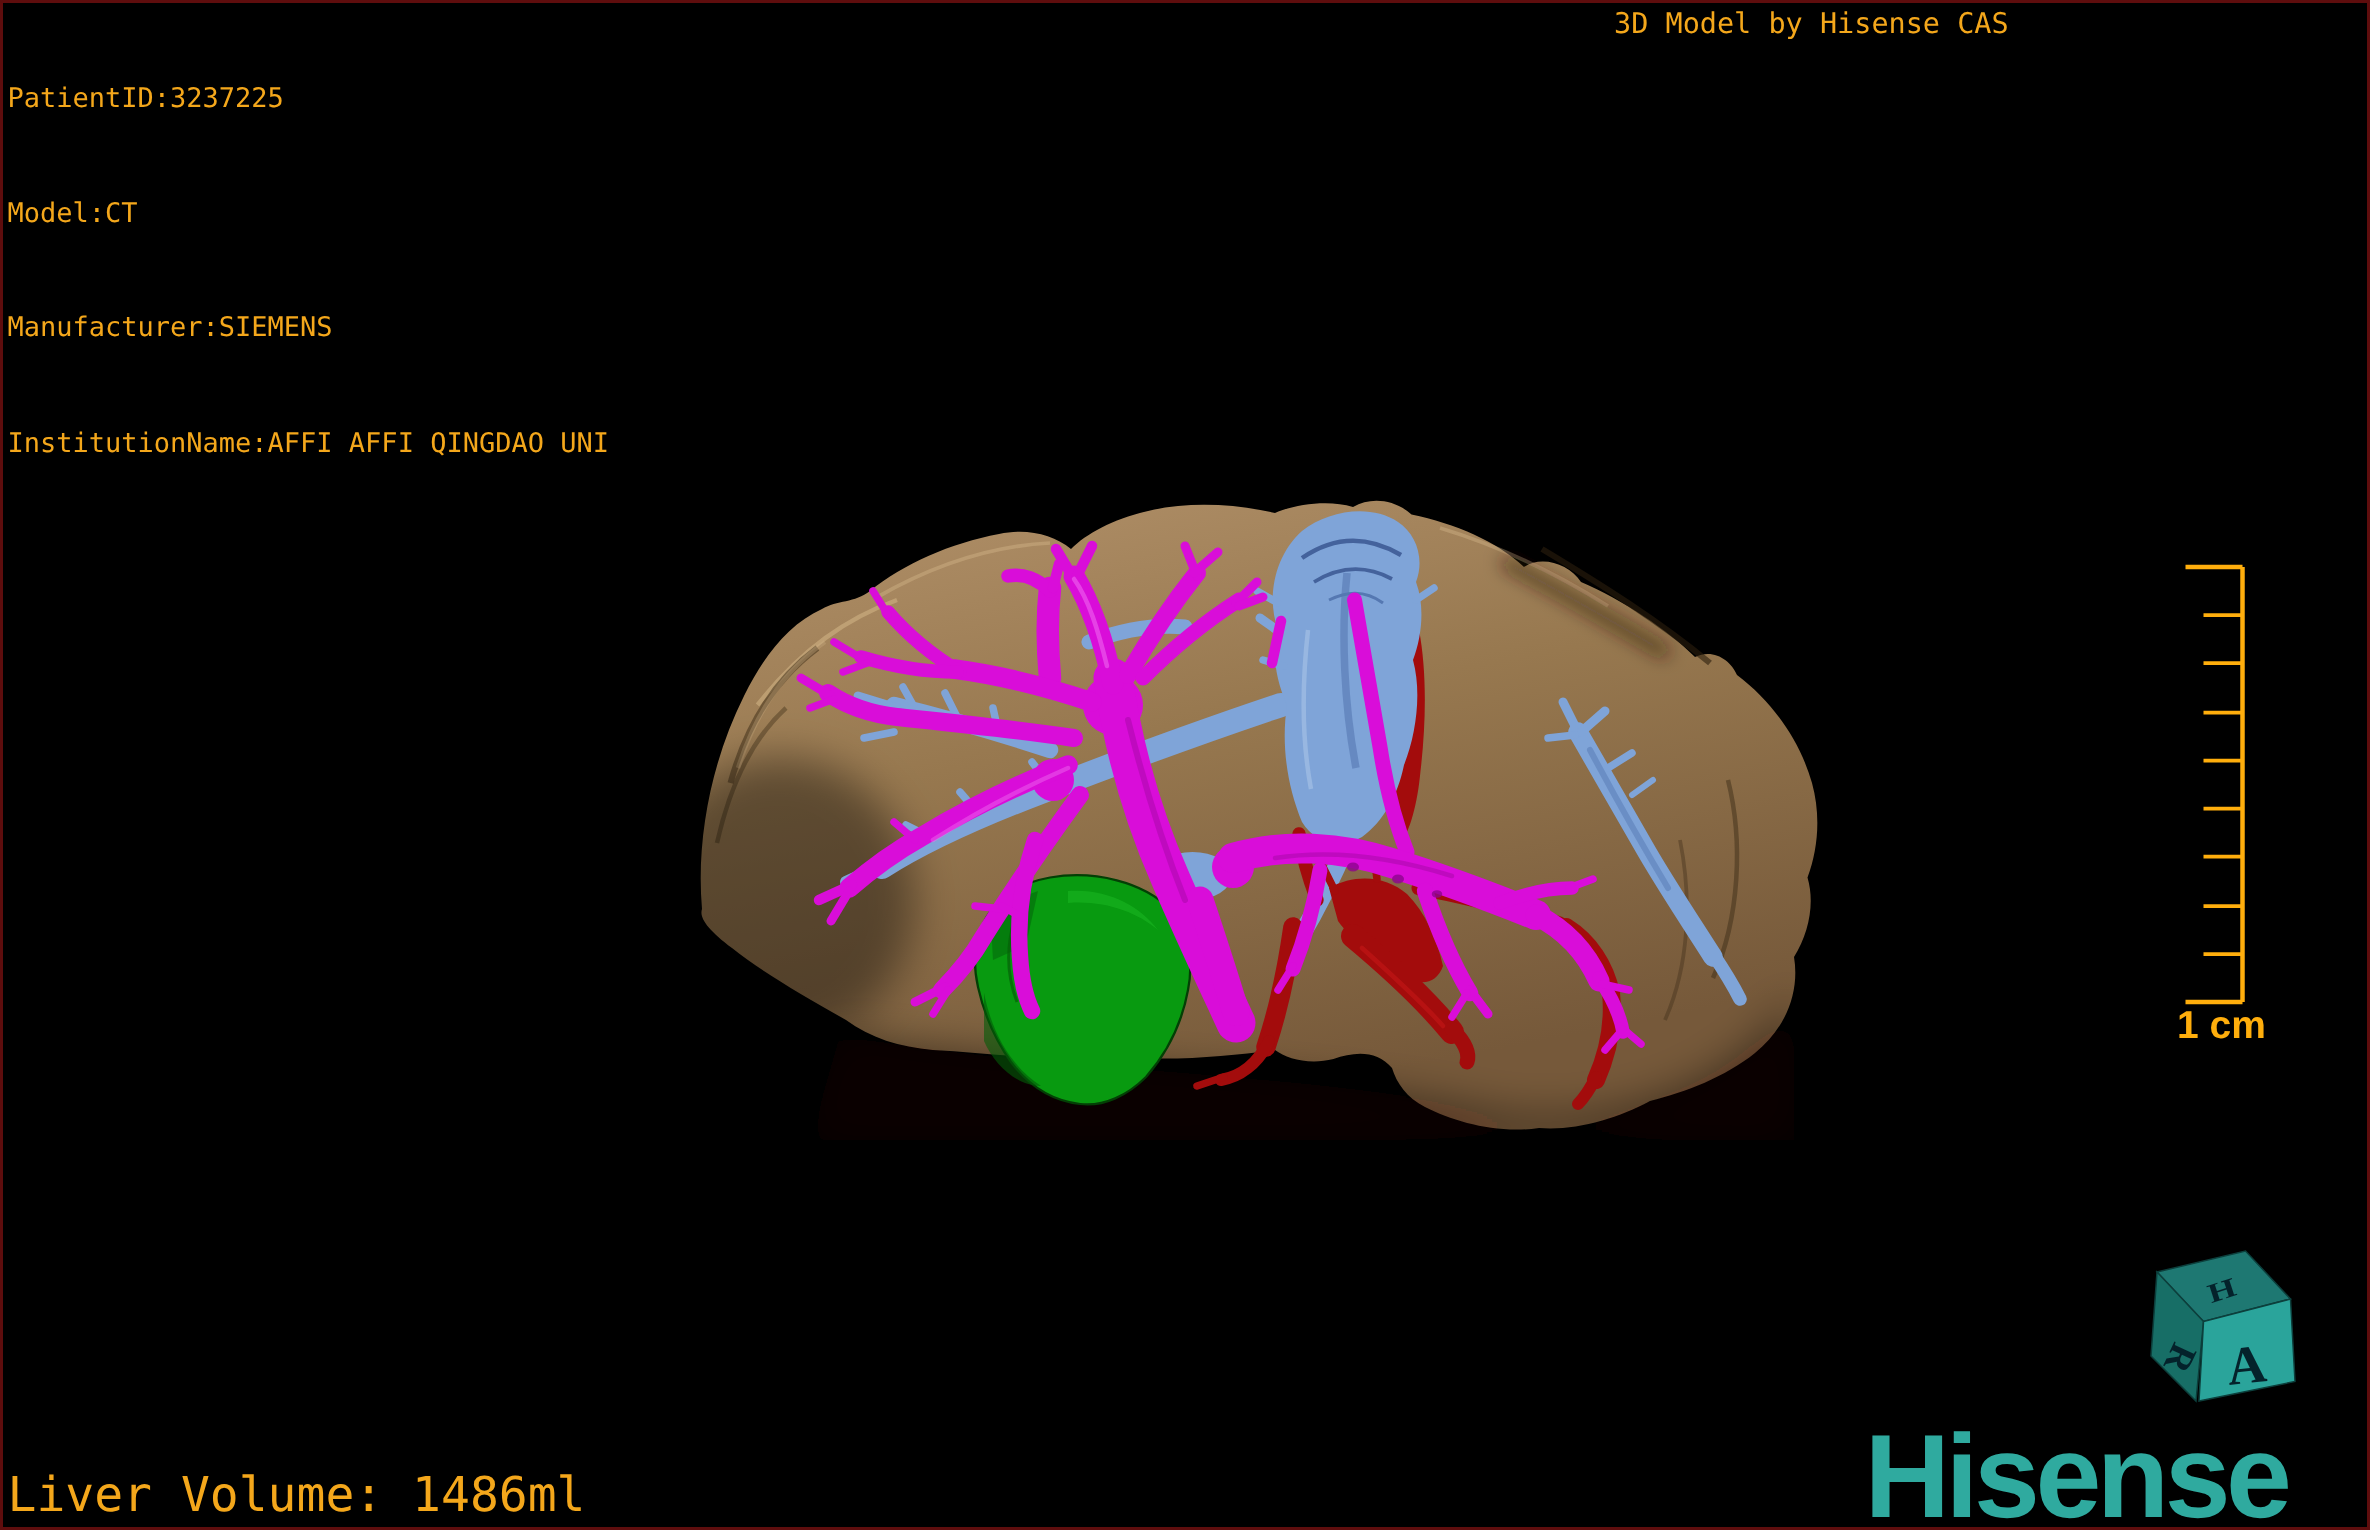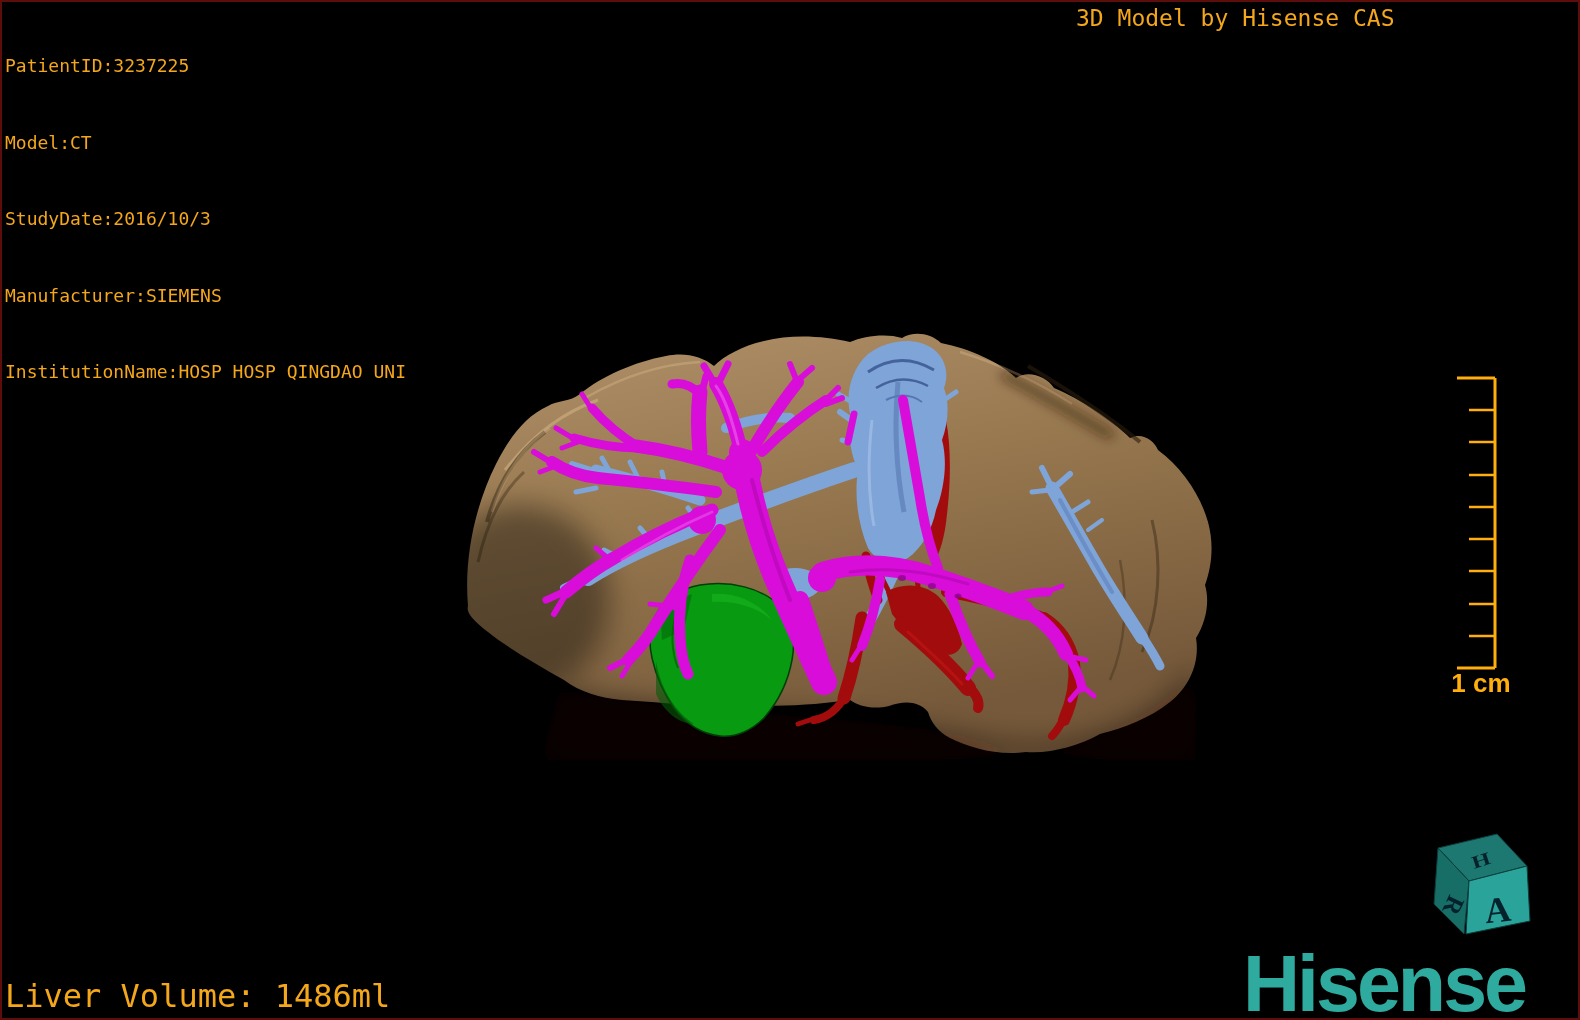--- a/index.html
+++ b/index.html
@@ -7,7 +7,7 @@
   .frame{position:absolute;left:0;top:0;right:0;bottom:0;border:2px solid #5e0d0d;box-sizing:border-box;z-index:40;}
   .overlay{position:absolute;font-family:"DejaVu Sans Mono",monospace;color:#F4A71B;z-index:30;white-space:pre;}
   #patient-info{left:5px;top:2px;font-size:18px;line-height:25.5px;}
-  #title-right{left:1076px;top:5px;font-size:23px;}
+  #title-right{left:1076px;top:5px;font-size:19px;}
   #volume-readout{left:5px;top:977px;font-size:32px;}
   #viewport{position:absolute;left:0;top:0;width:1580px;height:1020px;z-index:10;}
   #hisense-logo{position:absolute;left:1243px;top:938px;z-index:20;

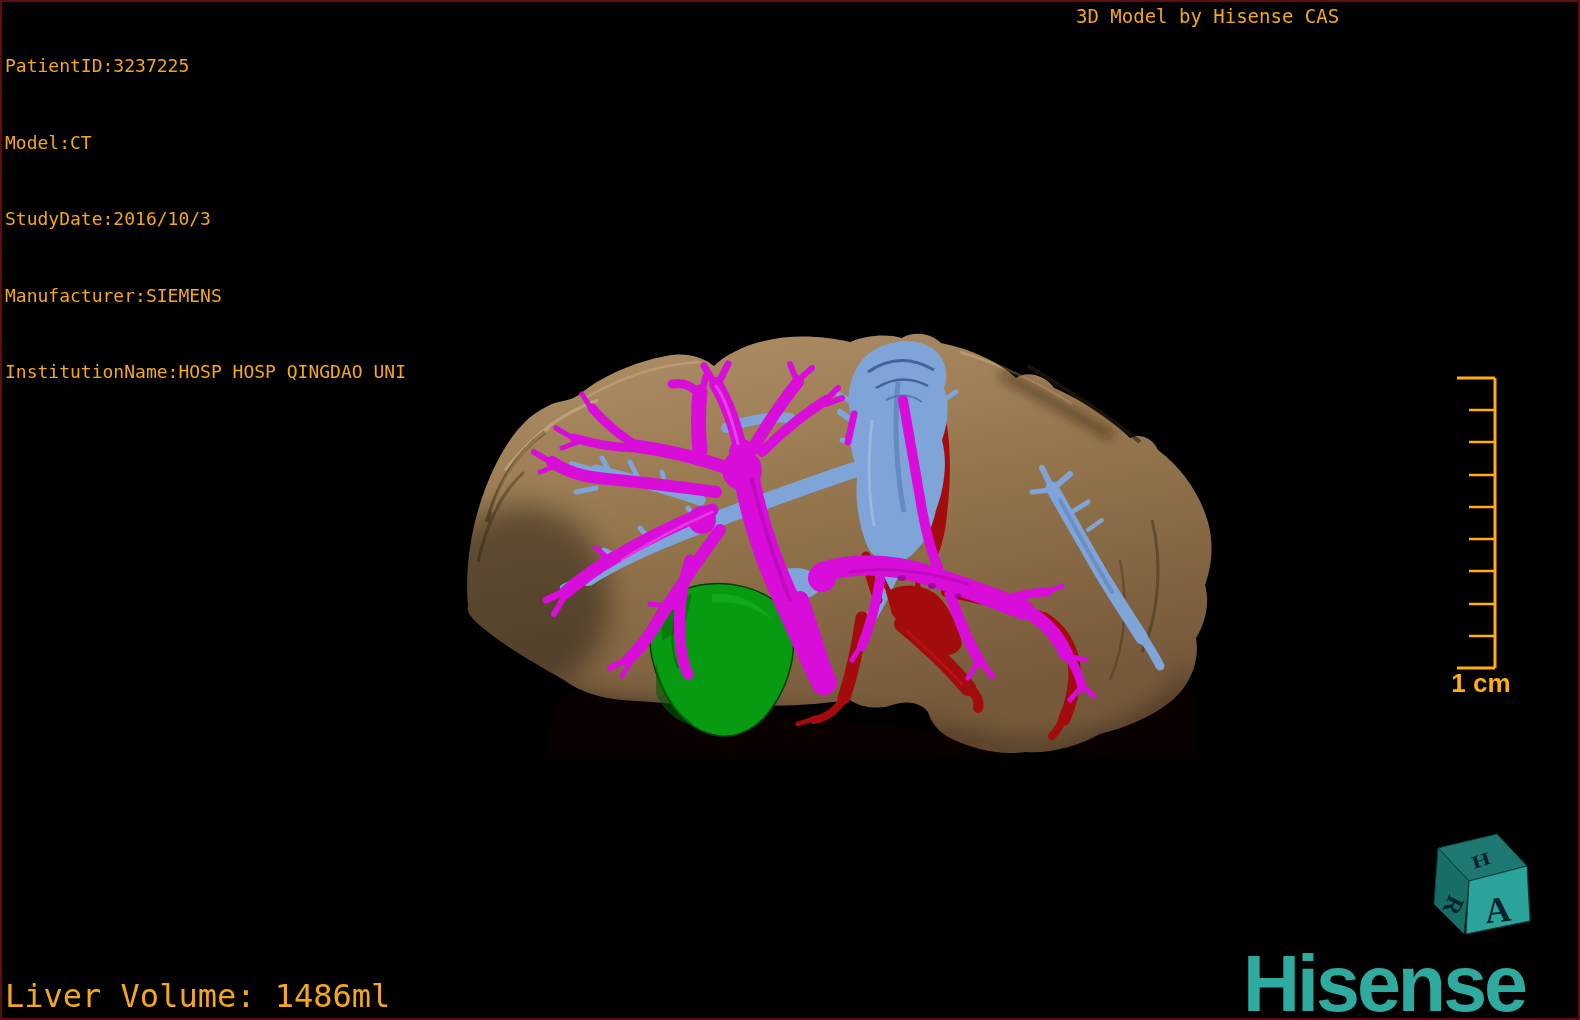--- a/index.html
+++ b/index.html
@@ -24,7 +24,6 @@
 <div id="patient-info" class="overlay">
   <div>PatientID:3237225</div>
   <div>Model:CT</div>
-  <div>StudyDate:2016/10/3</div>
   <div>Manufacturer:SIEMENS</div>
   <div>InstitutionName:HOSP HOSP QINGDAO UNI</div>
 </div>

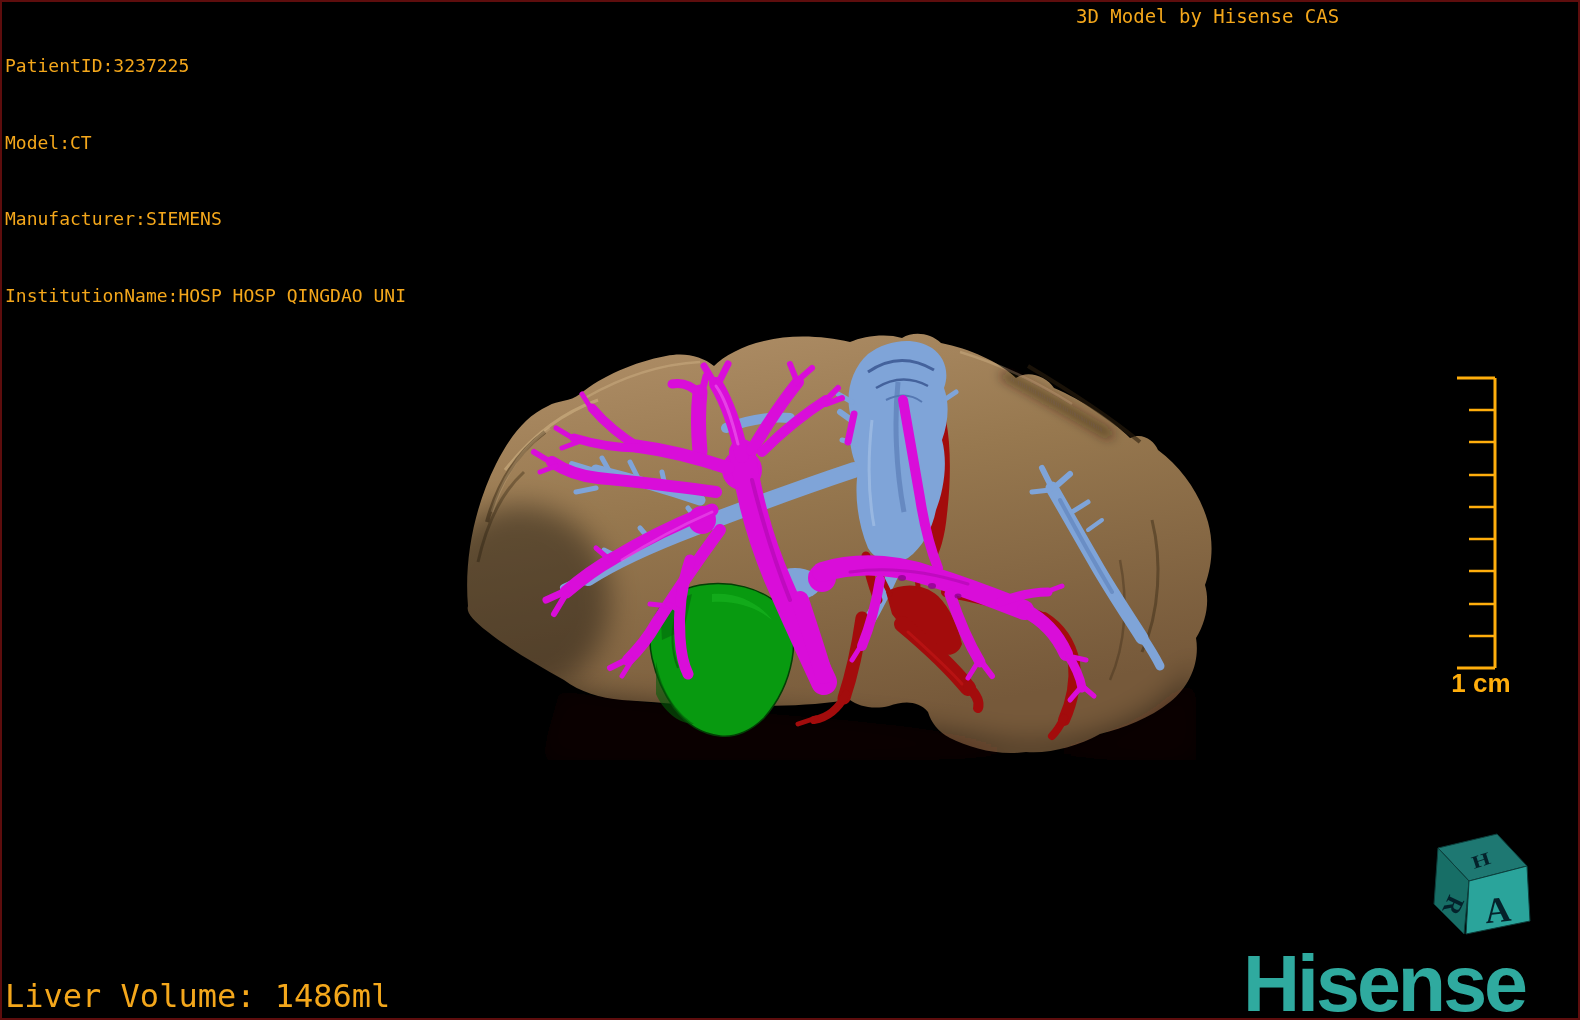--- a/index.html
+++ b/index.html
@@ -25,7 +25,7 @@
   <div>PatientID:3237225</div>
   <div>Model:CT</div>
   <div>Manufacturer:SIEMENS</div>
-  <div>InstitutionName:HOSP HOSP QINGDAO UNI</div>
+  <div>InstitutionName:AFFI AFFI QINGDAO UNI</div>
 </div>
 
 <div id="title-right" class="overlay">3D Model by Hisense CAS</div>

